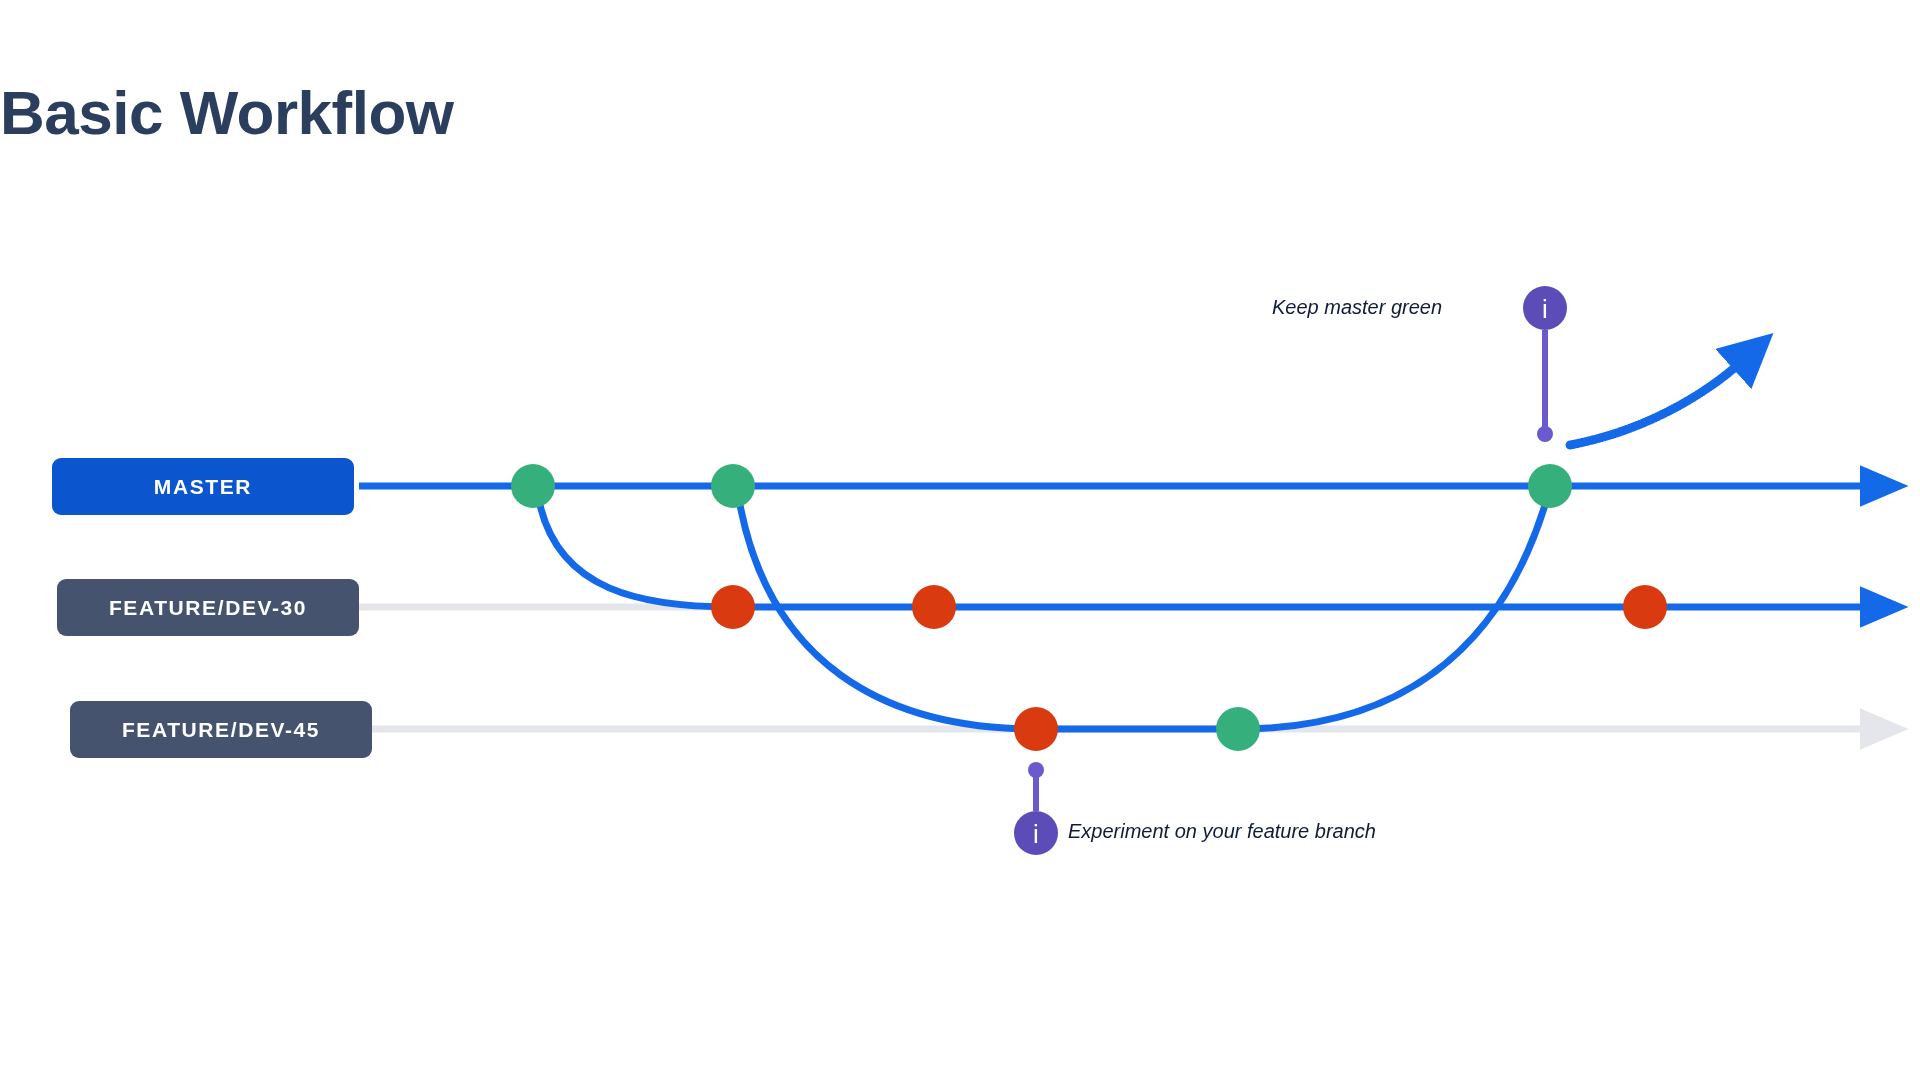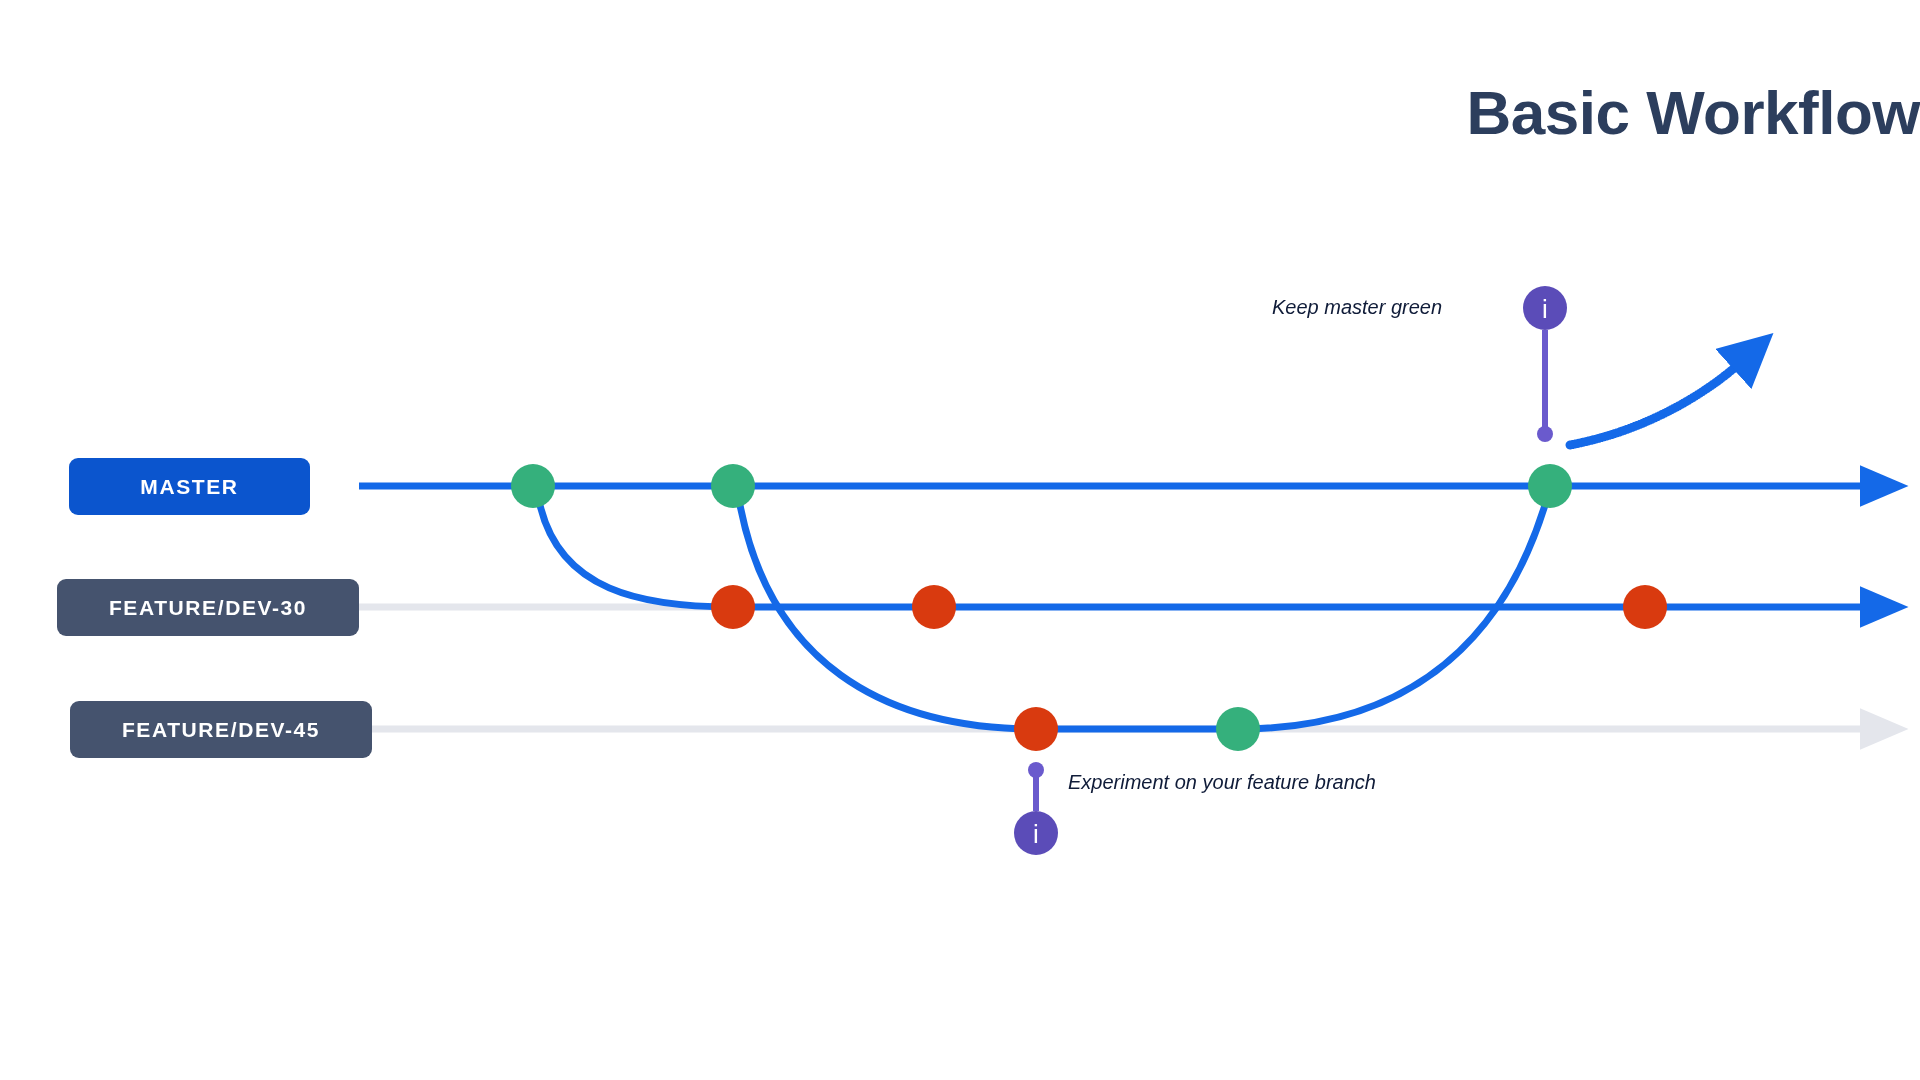--- a/index.html
+++ b/index.html
@@ -21,7 +21,7 @@
     left: 0;
     top: 82px;
     width: 1920px;
-    text-align: right;
+    text-align: left;
     font-size: 62px;
     font-weight: bold;
     color: #2c3e5d;

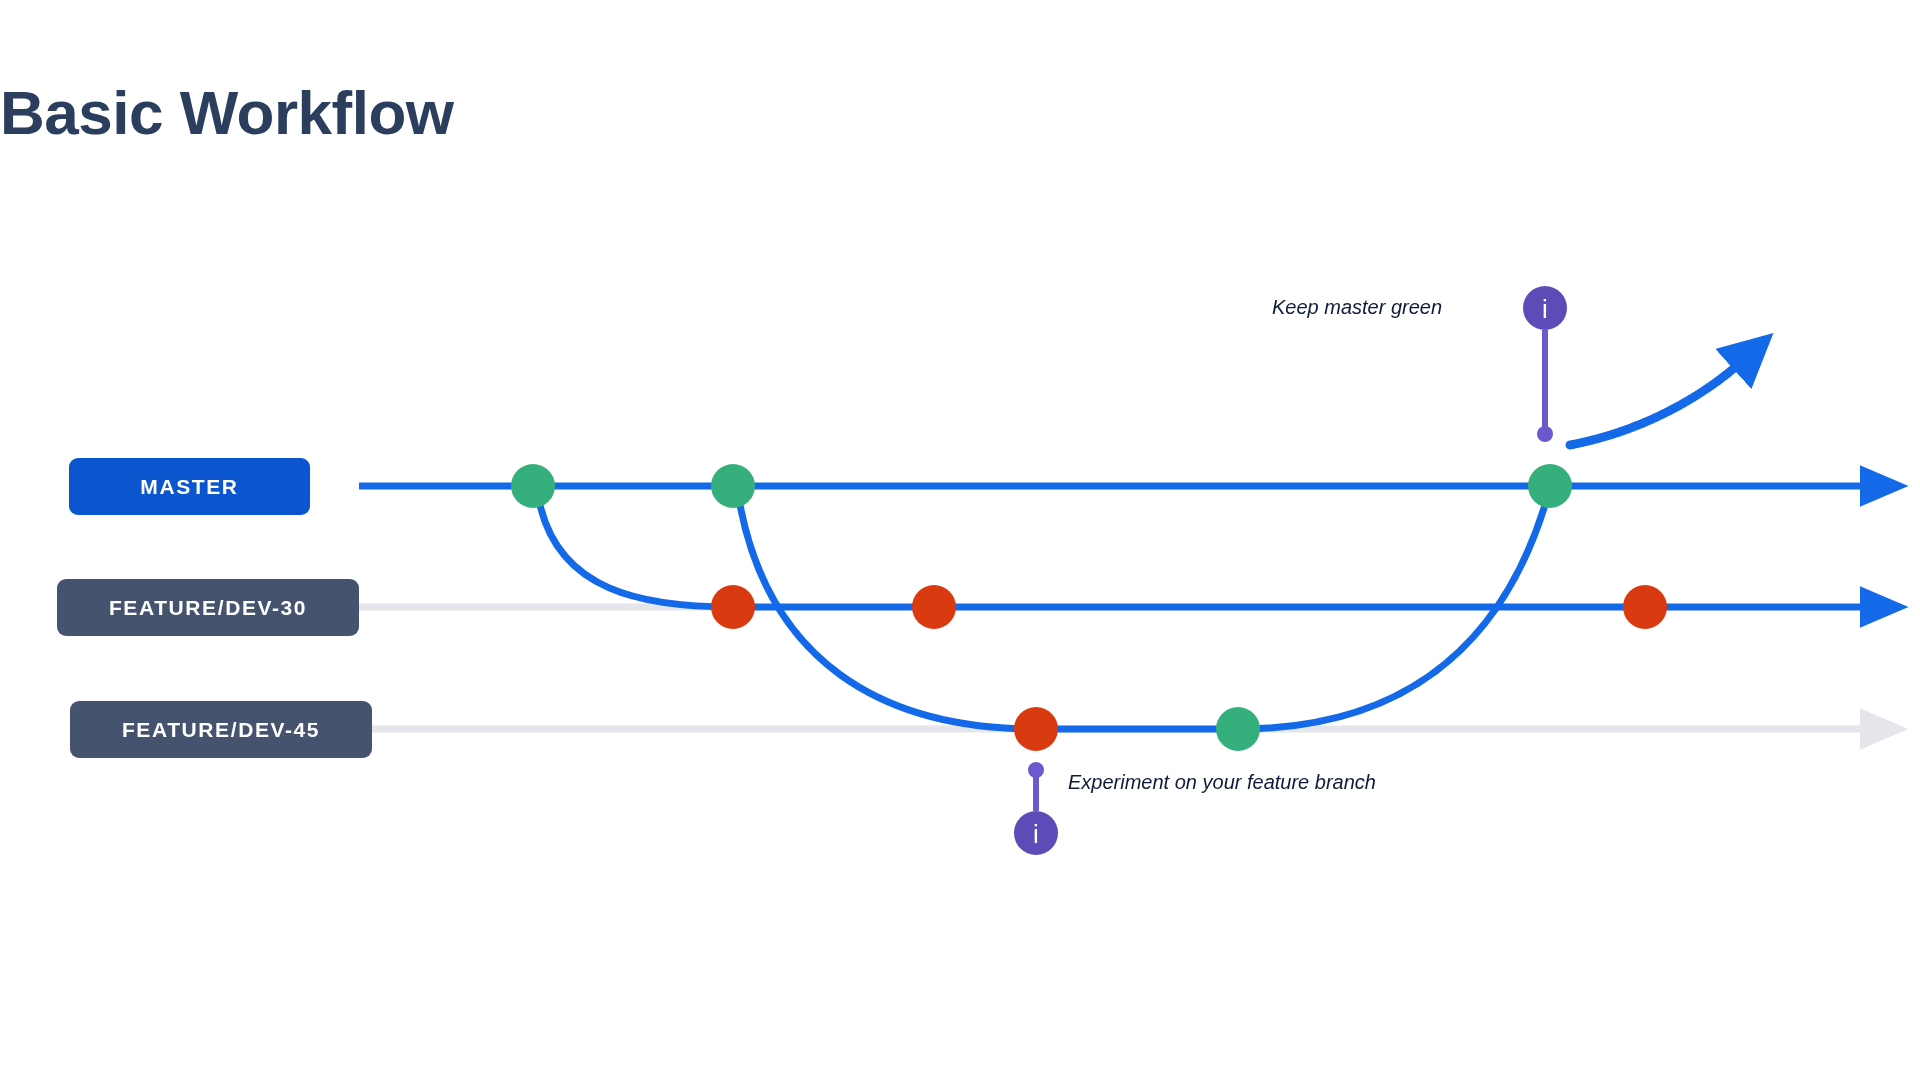--- a/index.html
+++ b/index.html
@@ -135,7 +135,7 @@
   </g>
 </svg>
 
-<div class="branch-pill pill-master" style="left:69px; top:458px; width:241px;">
+<div class="branch-pill pill-master" style="left:52px; top:458px; width:302px;">
   <span>MASTER</span>
 </div>
 

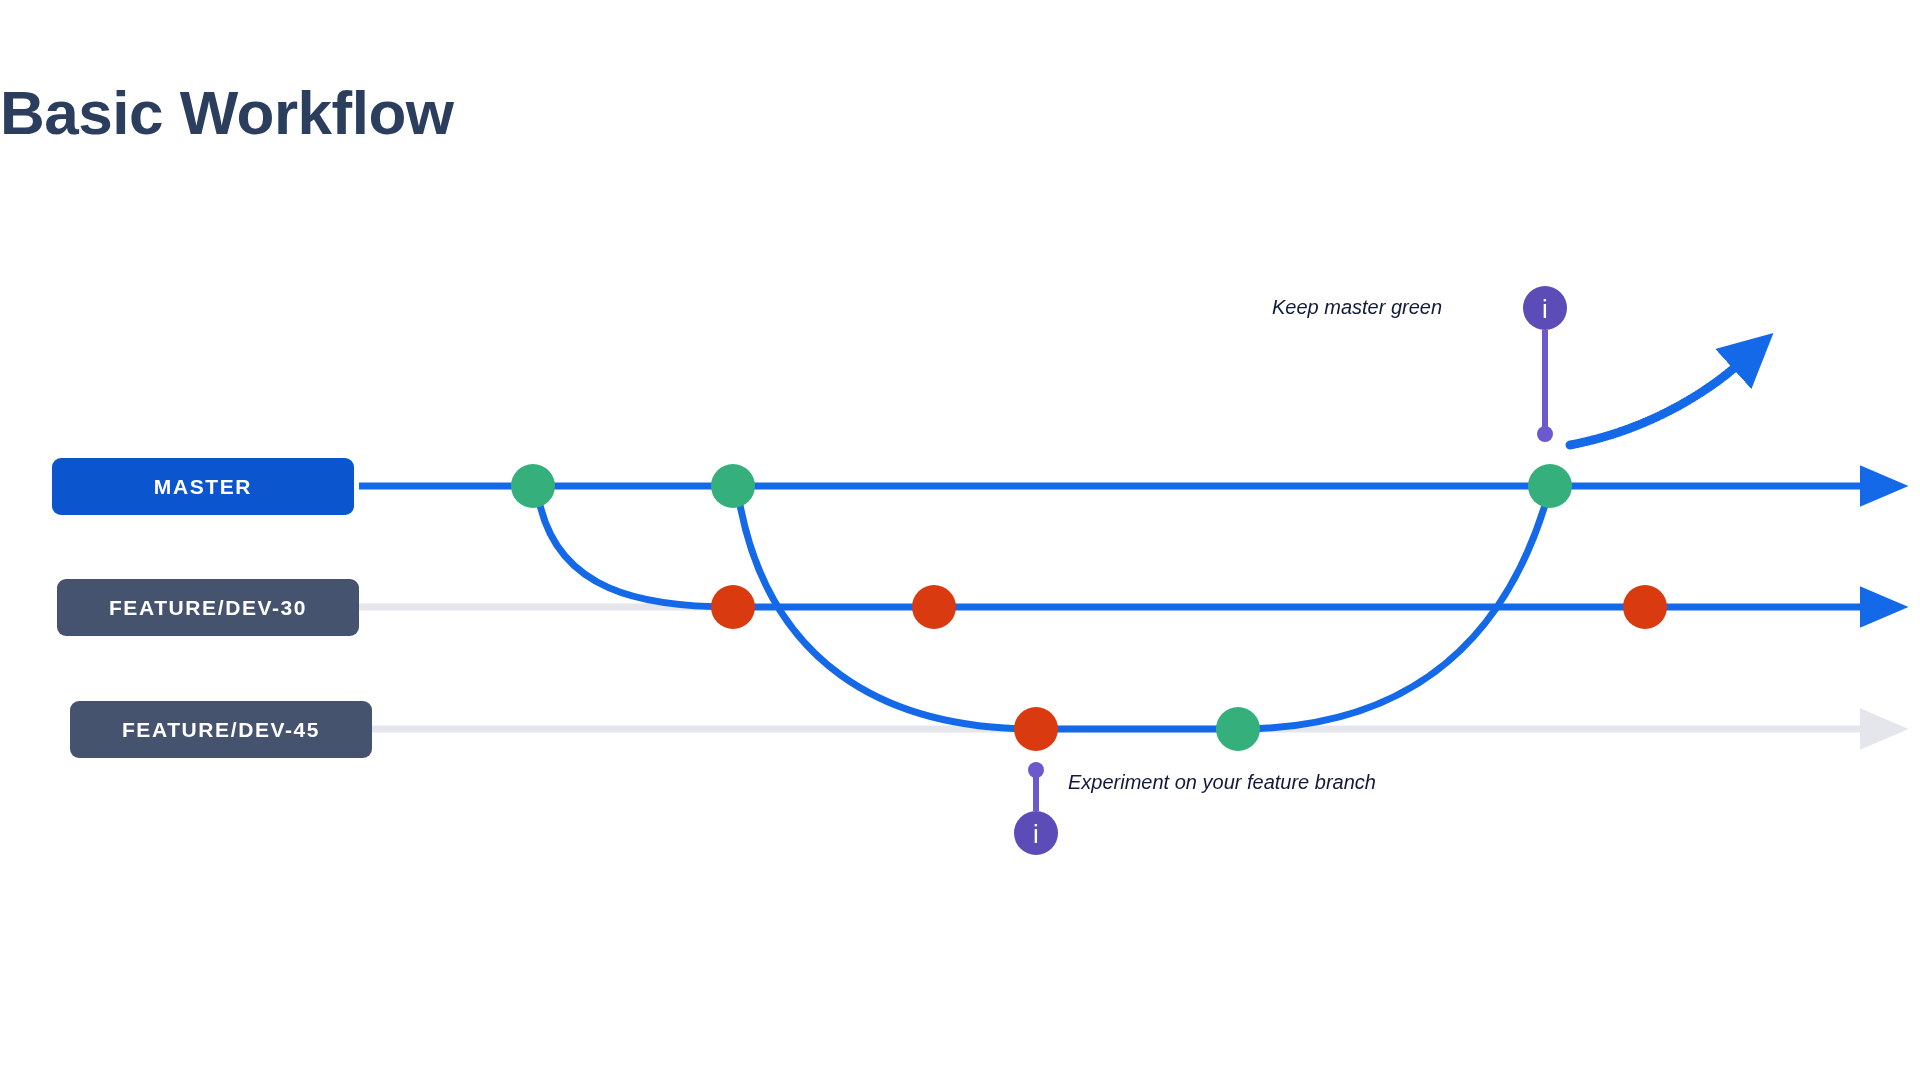--- a/index.html
+++ b/index.html
@@ -149,6 +149,6 @@
 
 <div class="annotation-label" style="left:1272px; top:297px;">Keep master green</div>
 
-<div class="annotation-label" style="left:1068px; top:772px;">Experiment on your feature branch</div>
+<div class="annotation-label" style="left:1068px; top:821px;">Experiment on your feature branch</div>
 
 </body></html>

